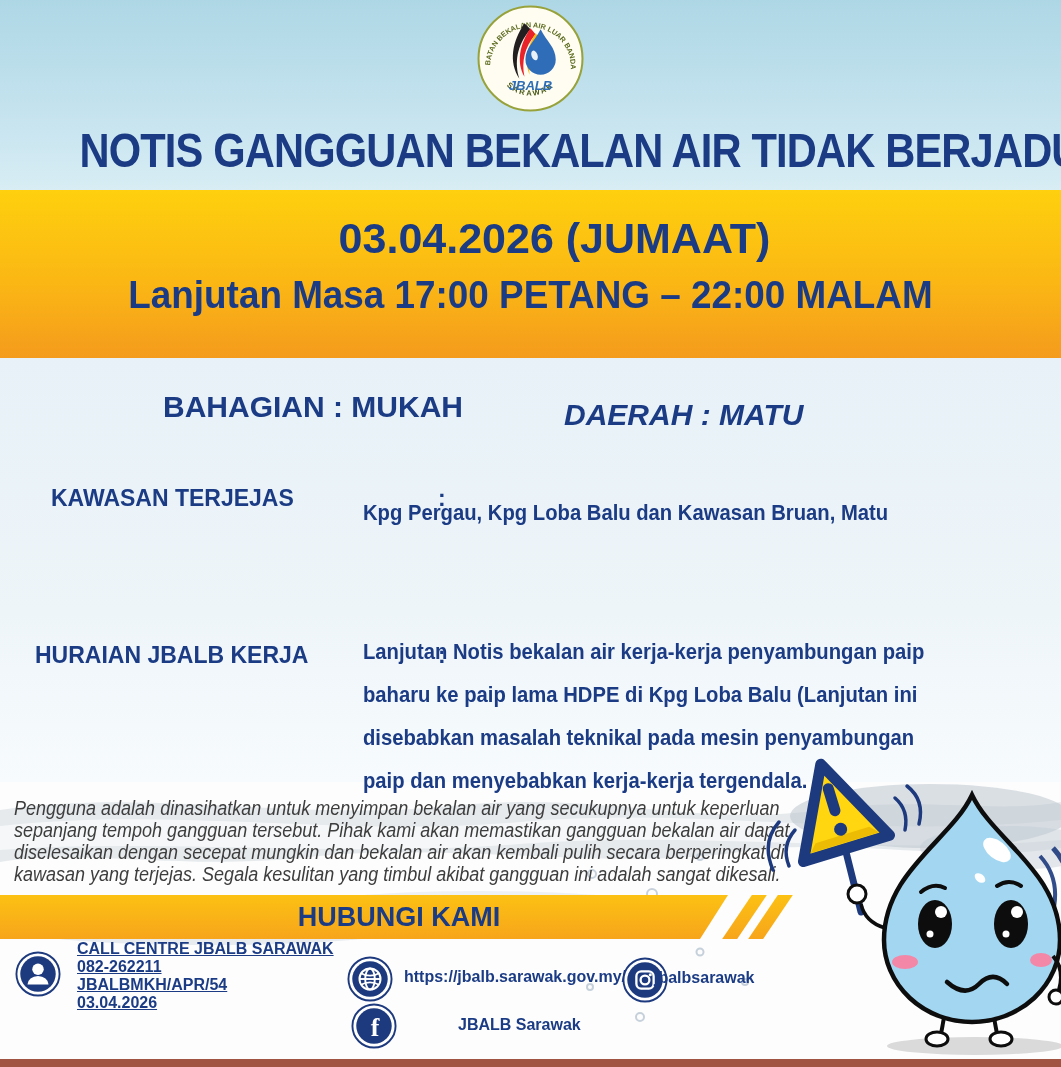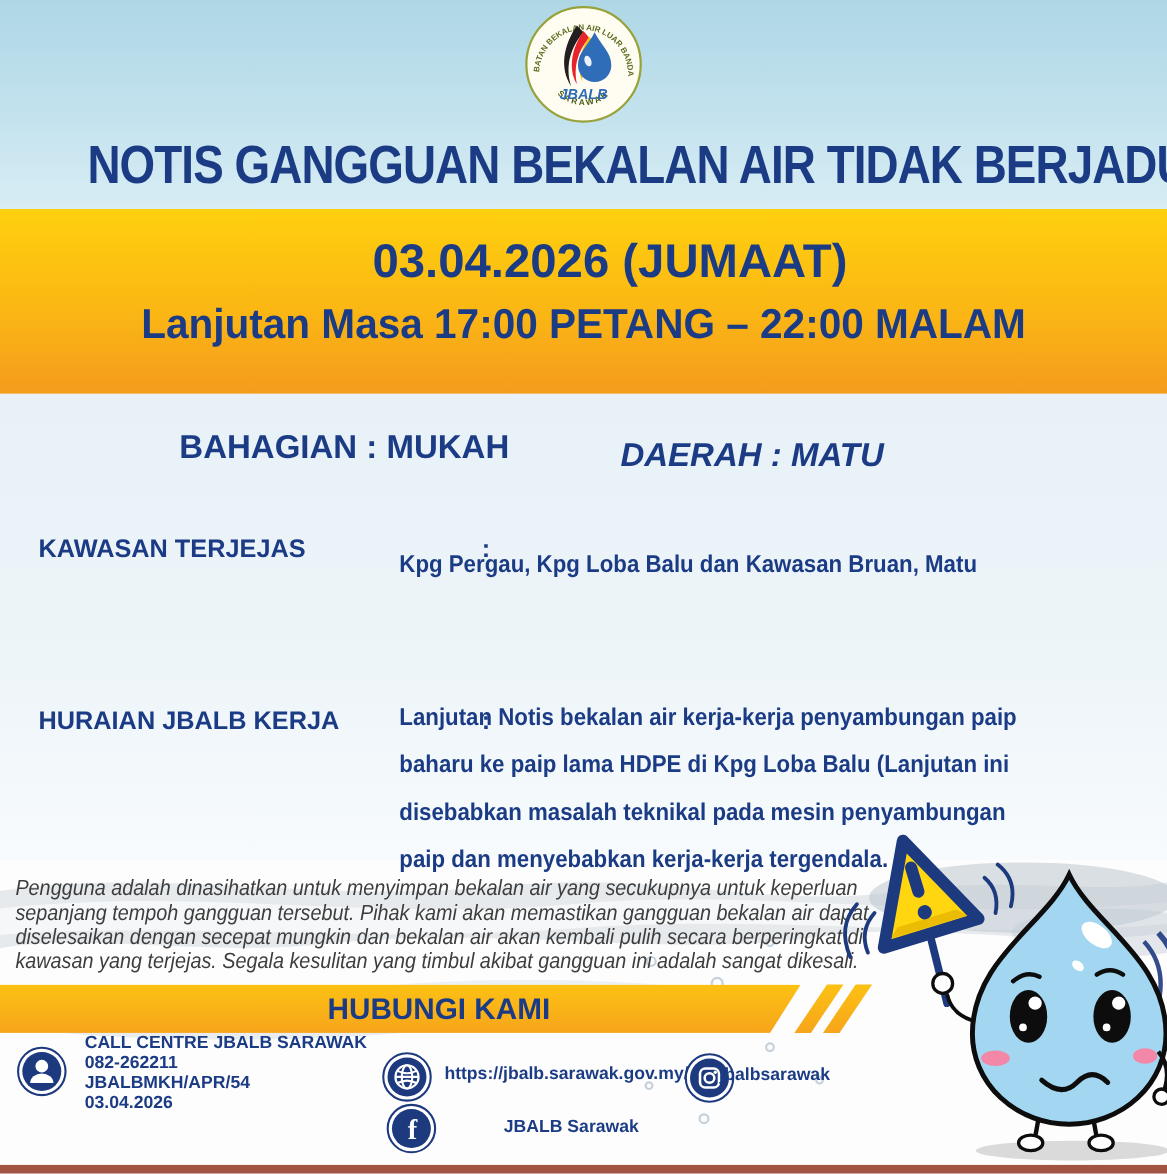--- a/index.html
+++ b/index.html
@@ -31,7 +31,7 @@
   .bahagian{position:absolute;left:163px;top:390px;font-weight:bold;font-size:30px;color:#1b3c85;white-space:nowrap;}
   .daerah{position:absolute;left:564px;top:398px;font-weight:bold;font-size:30px;color:#1b3c85;white-space:nowrap;font-style:italic;}
   .field-label{position:absolute;left:35px;font-weight:bold;font-size:23px;color:#1b3c85;white-space:nowrap;}
-  .kawasan-label{top:485px;}
+  .kawasan-label{top:485px;margin-left:16px;}
   .huraian-label{top:642px;}
   .colon{position:absolute;left:438px;font-weight:bold;font-size:23px;color:#1b3c85;}
   .kawasan-colon{top:485px;}

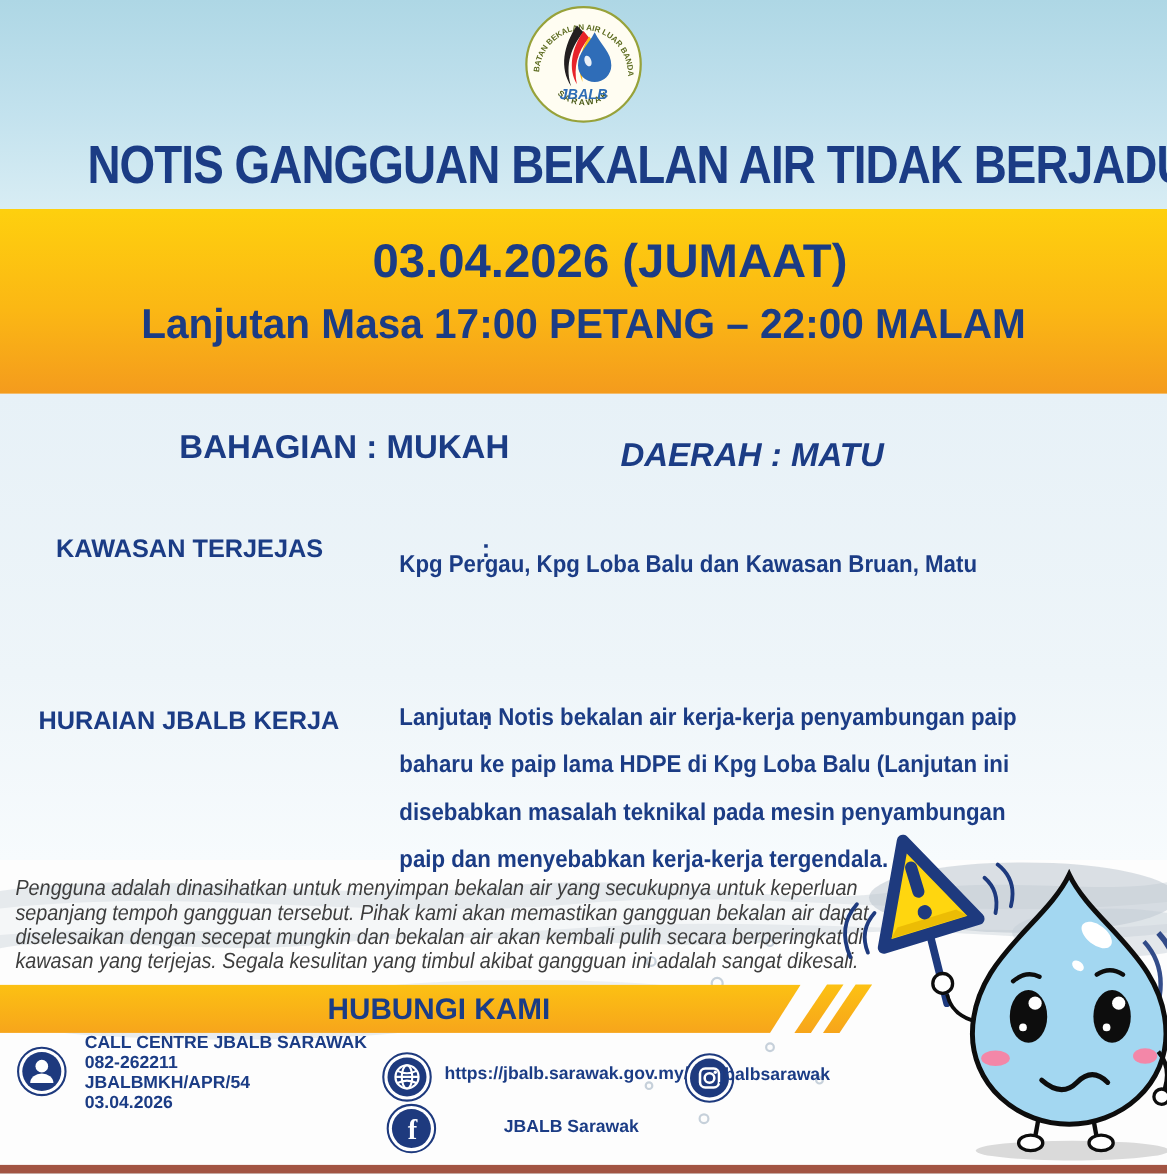--- a/index.html
+++ b/index.html
@@ -61,7 +61,7 @@
   .icon-facebook{left:351px;top:1003px;}
   .icon-instagram{left:622px;top:957px;}
   .call-centre{position:absolute;left:77px;top:940px;font-weight:bold;font-size:16px;color:#1b3c85;}
-  .call-centre div{height:18px;line-height:18px;white-space:nowrap;}
+  .call-centre div{height:18px;line-height:18px;white-space:nowrap;text-decoration:underline;}
   .website-text{position:absolute;left:404px;top:968px;font-weight:bold;font-size:16px;color:#1b3c85;white-space:nowrap;}
   .facebook-text{position:absolute;left:410px;top:1016px;font-weight:bold;font-size:16px;color:#1b3c85;white-space:nowrap;margin-left:48px;}
   .instagram-text{position:absolute;left:654px;top:969px;font-weight:bold;font-size:16px;color:#1b3c85;white-space:nowrap;}

